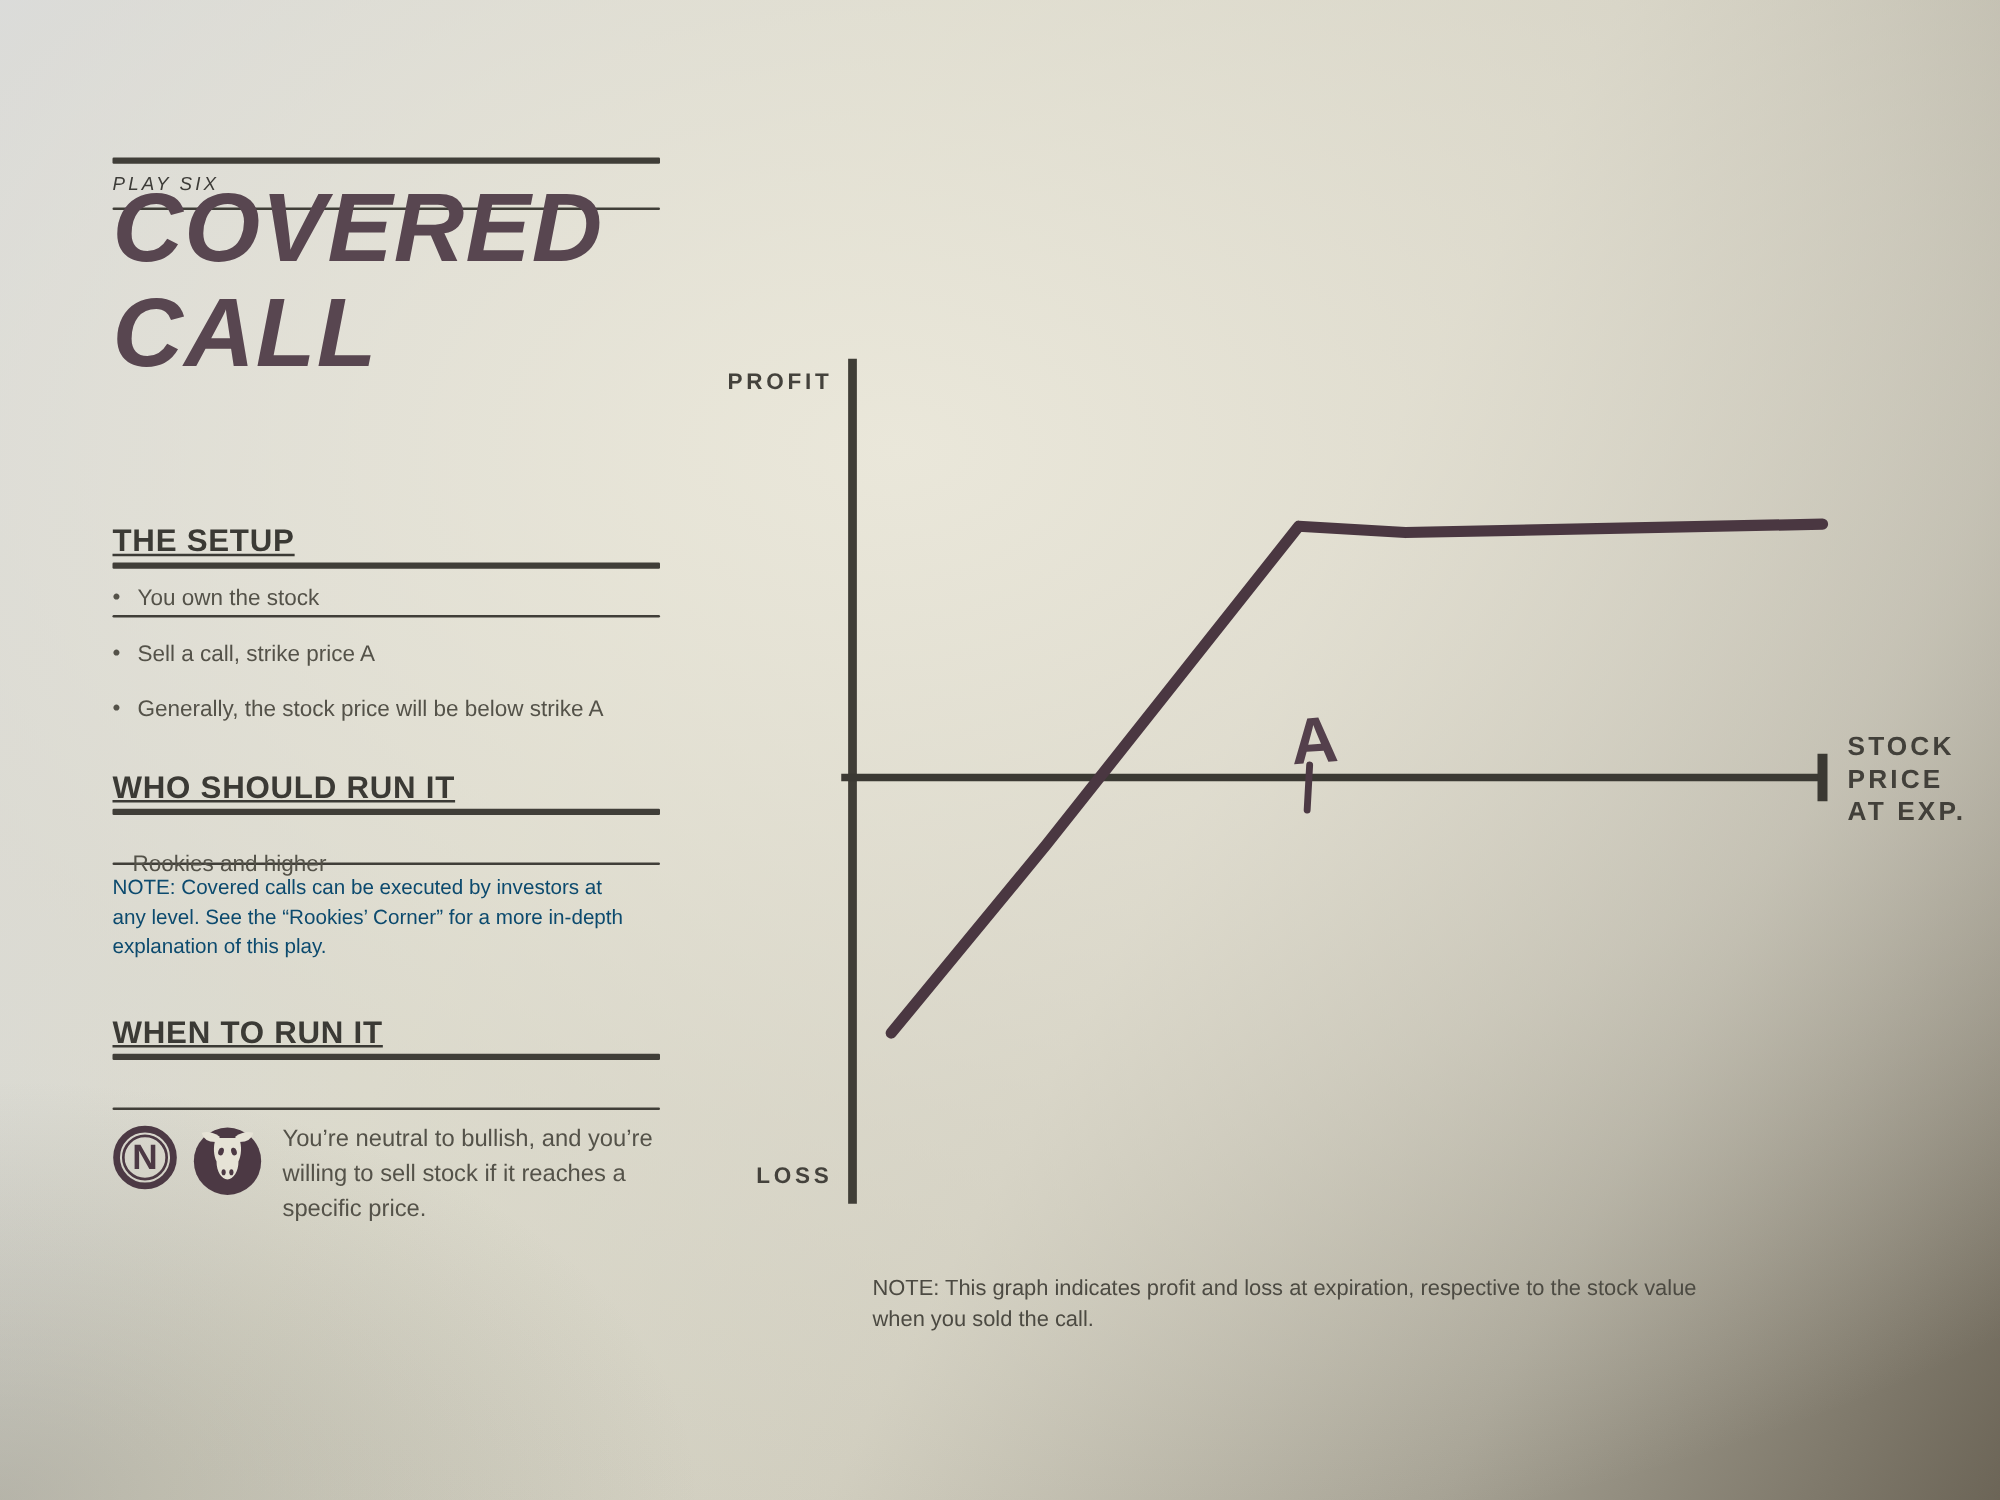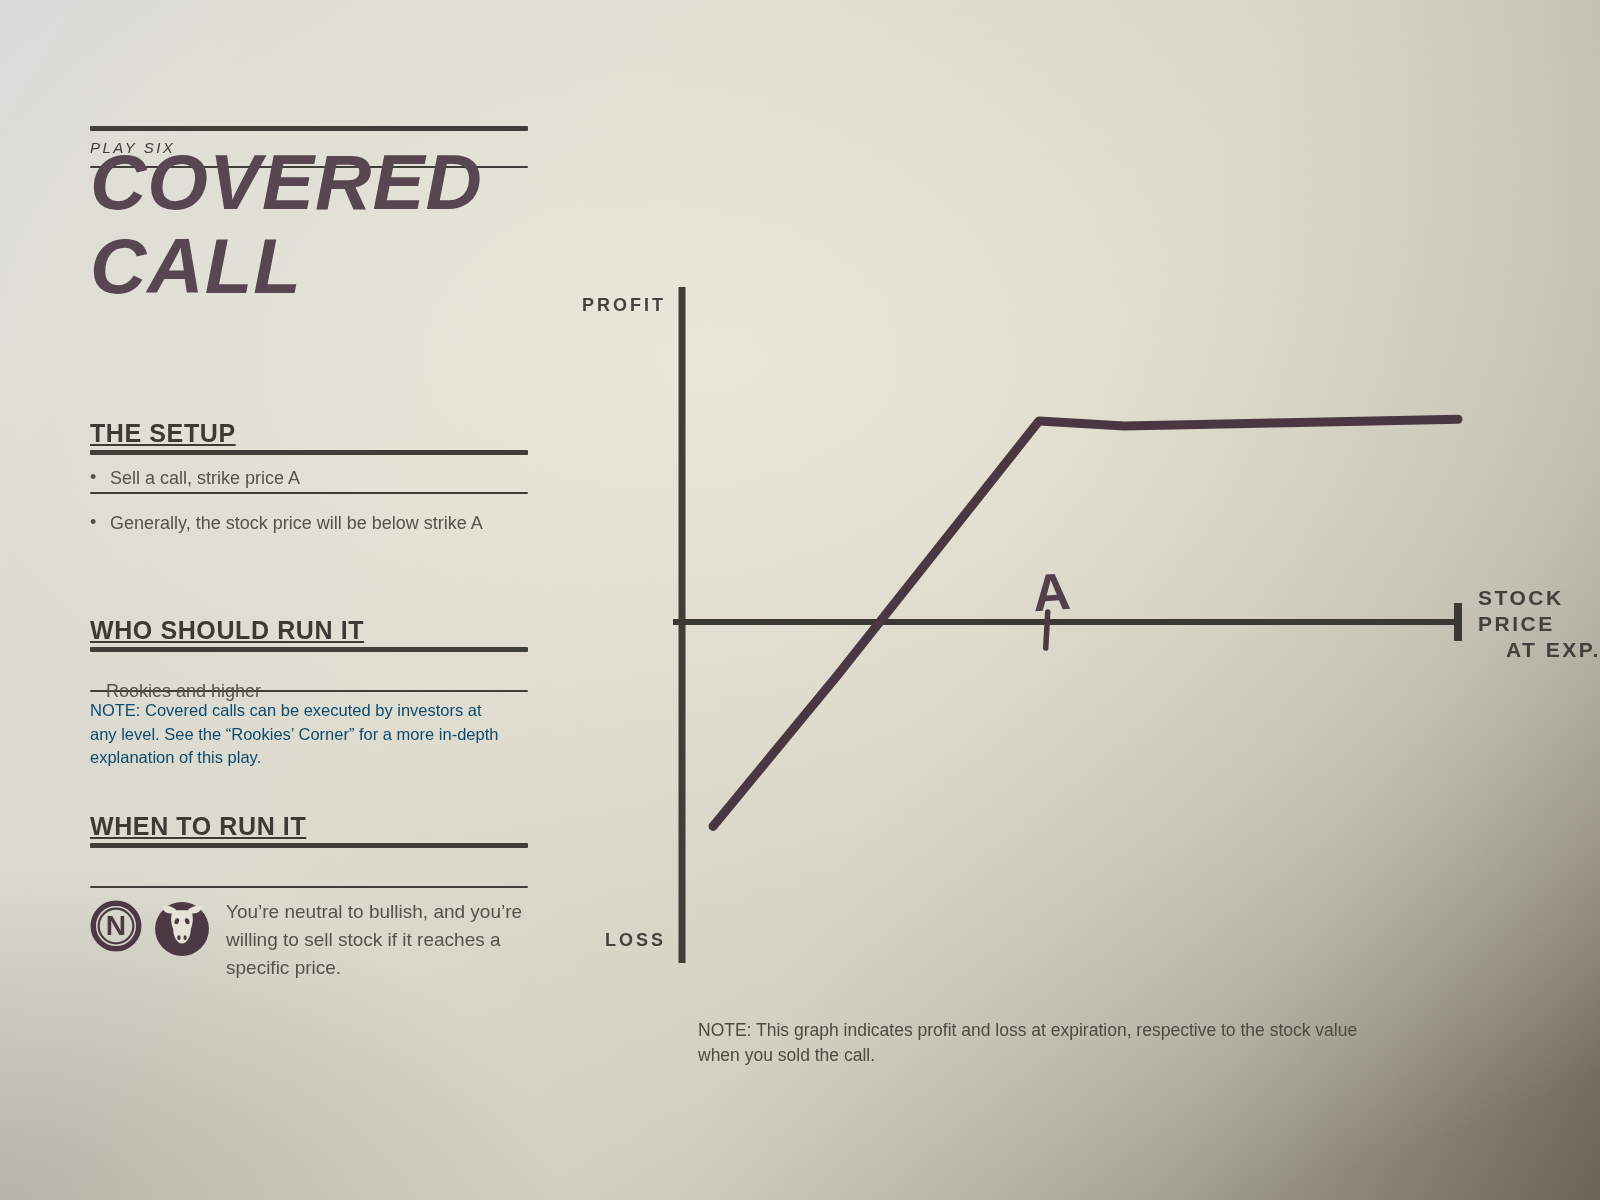--- a/index.html
+++ b/index.html
@@ -65,6 +65,7 @@
 <h2 class="abs col h2" style="top:419px;">THE SETUP</h2>
 <div class="abs col rule thin" style="top:452px;"></div>
 <ul class="abs col bullets" style="top:468px;">
+  <li>You own the stock</li>
   <li>Sell a call, strike price A</li>
   <li>Generally, the stock price will be below strike A</li>
 </ul>

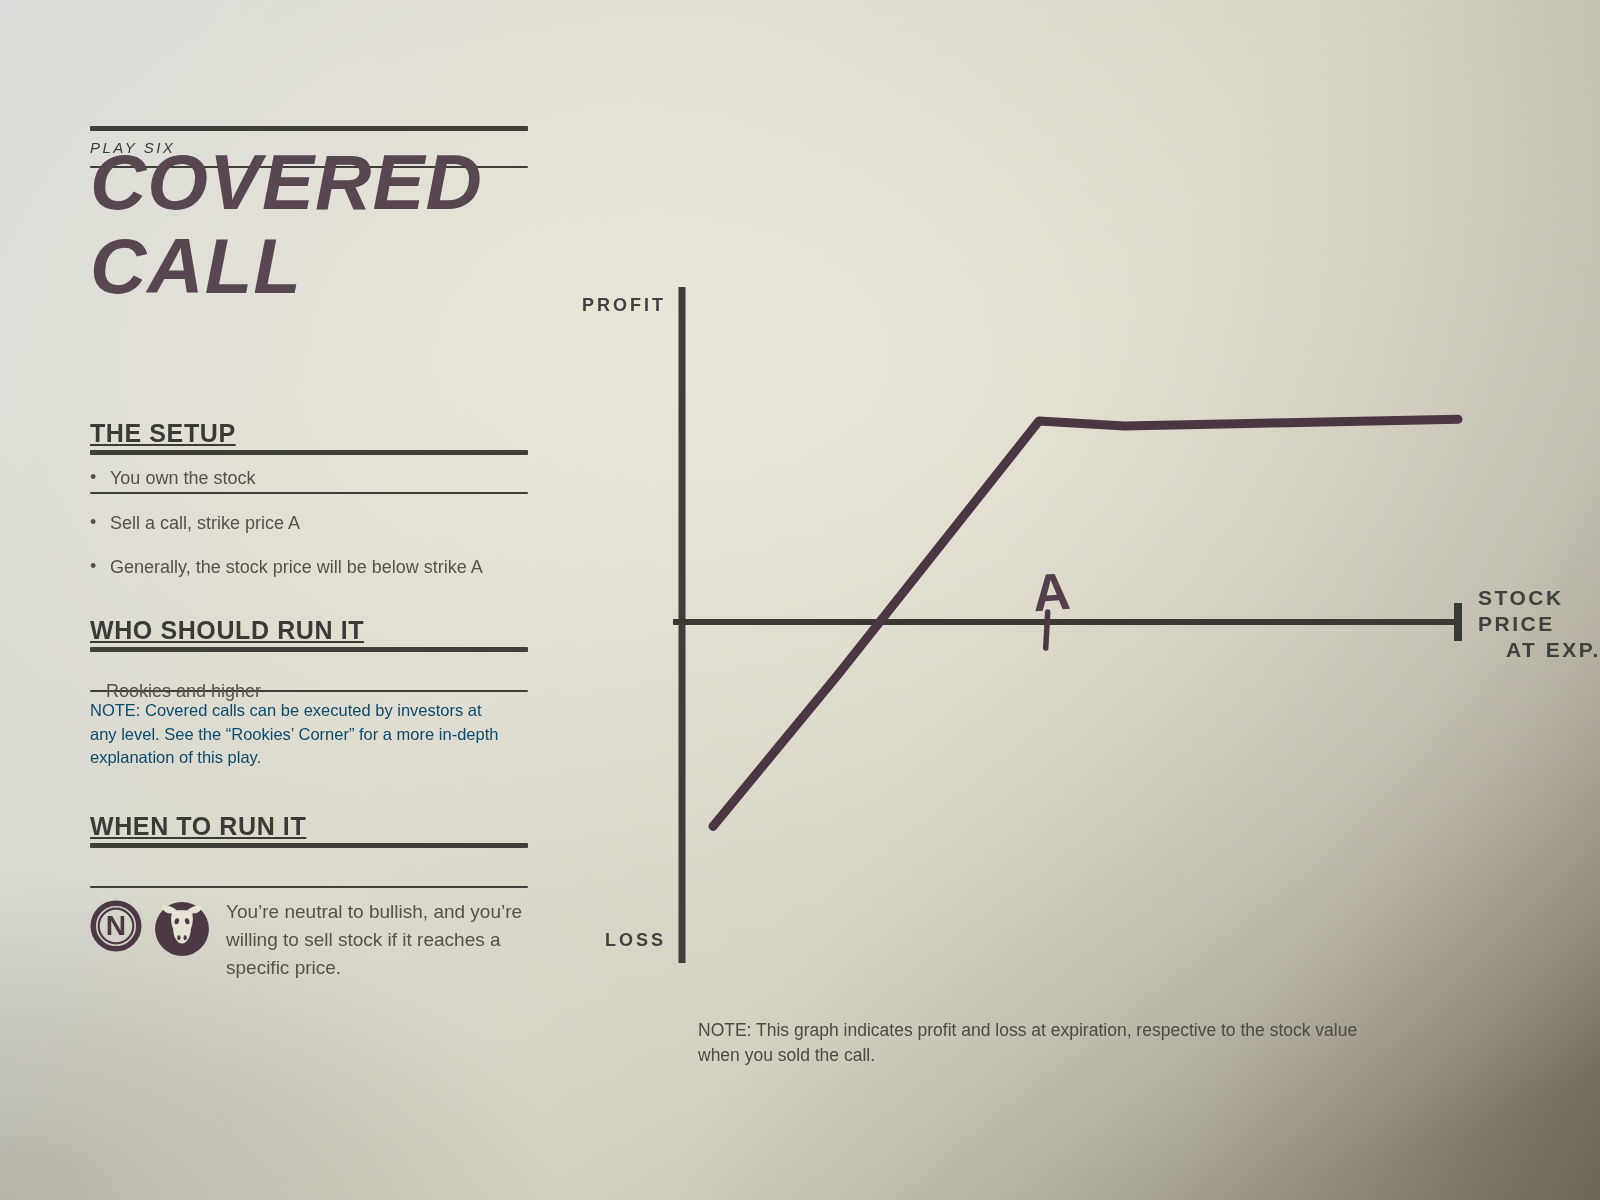--- a/index.html
+++ b/index.html
@@ -122,7 +122,7 @@
 
   <div class="xlab-line" style="top:316px;">STOCK</div>
   <div class="xlab-line" style="top:342px;">PRICE</div>
-  <div class="xlab-line" style="top:368px;margin-left:28px;">AT EXP.</div>
+  <div class="xlab-line" style="top:368px;">AT EXP.</div>
 
   <p class="chart-note">NOTE: This graph indicates profit and loss at expiration, respective to the stock value when you sold the call.</p>
 </div>

